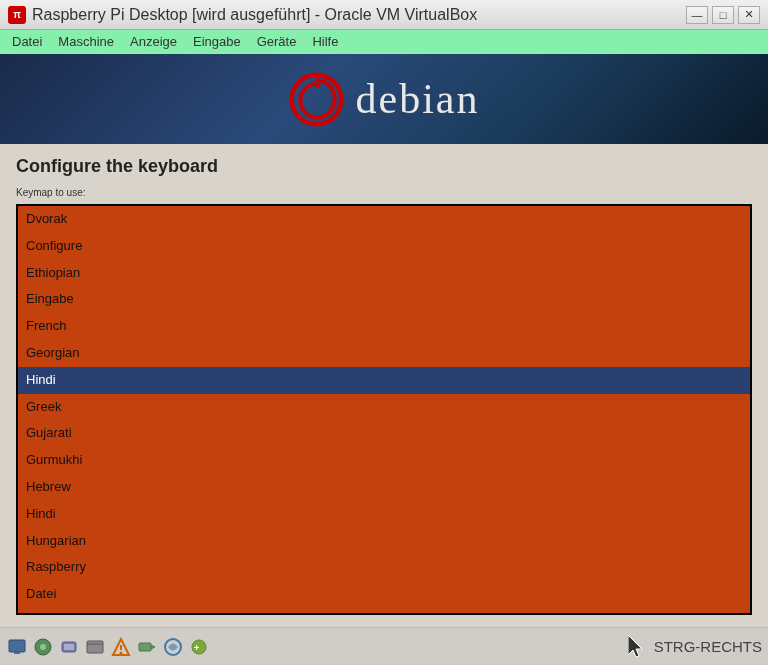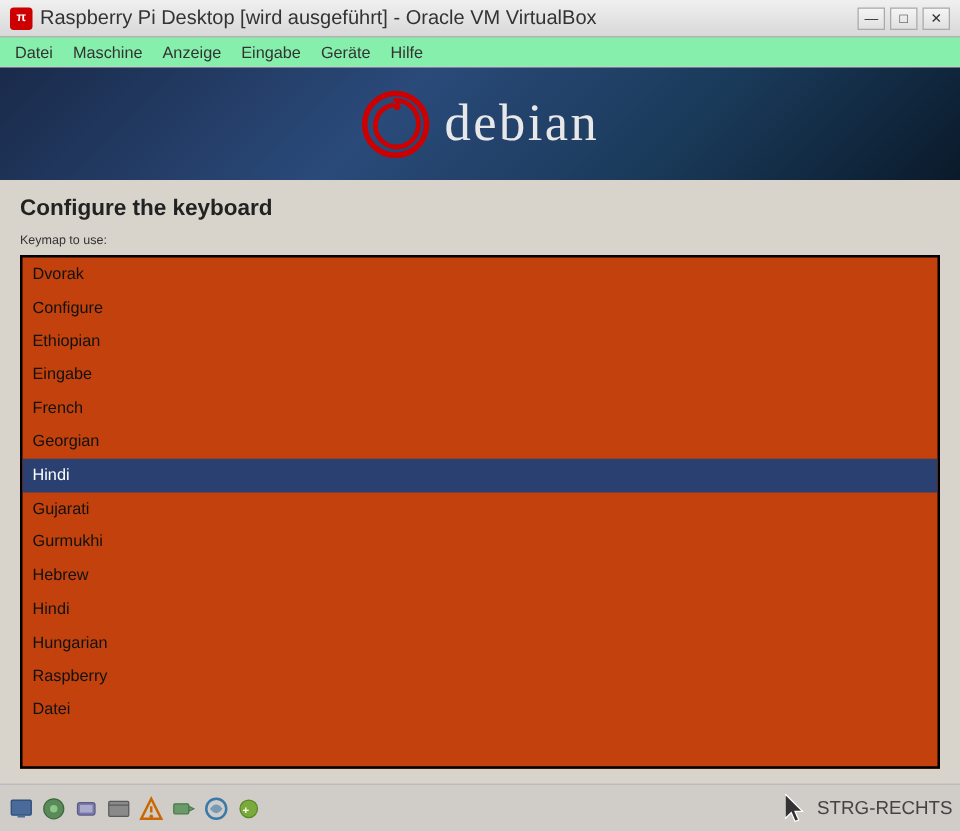--- a/index.html
+++ b/index.html
@@ -268,6 +268,7 @@
           <li>French</li>
           <li>Georgian</li>
           <li class="selected">Hindi</li>
+          <li>Greek</li>
           <li>Gujarati</li>
           <li>Gurmukhi</li>
           <li>Hebrew</li>

